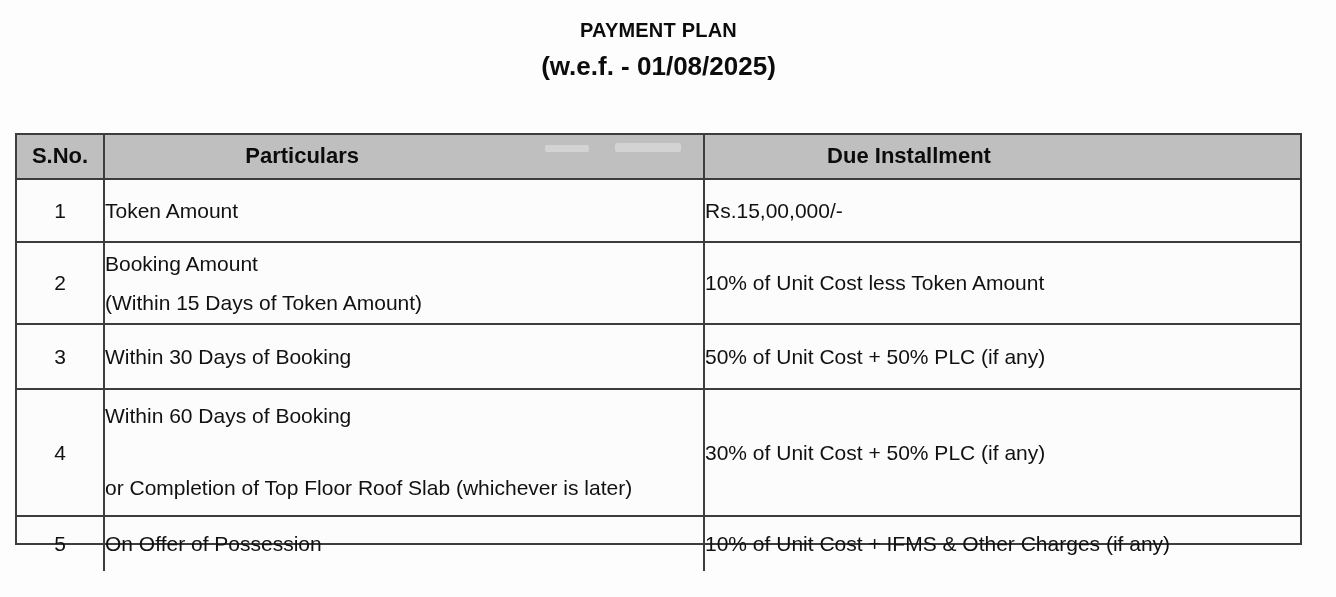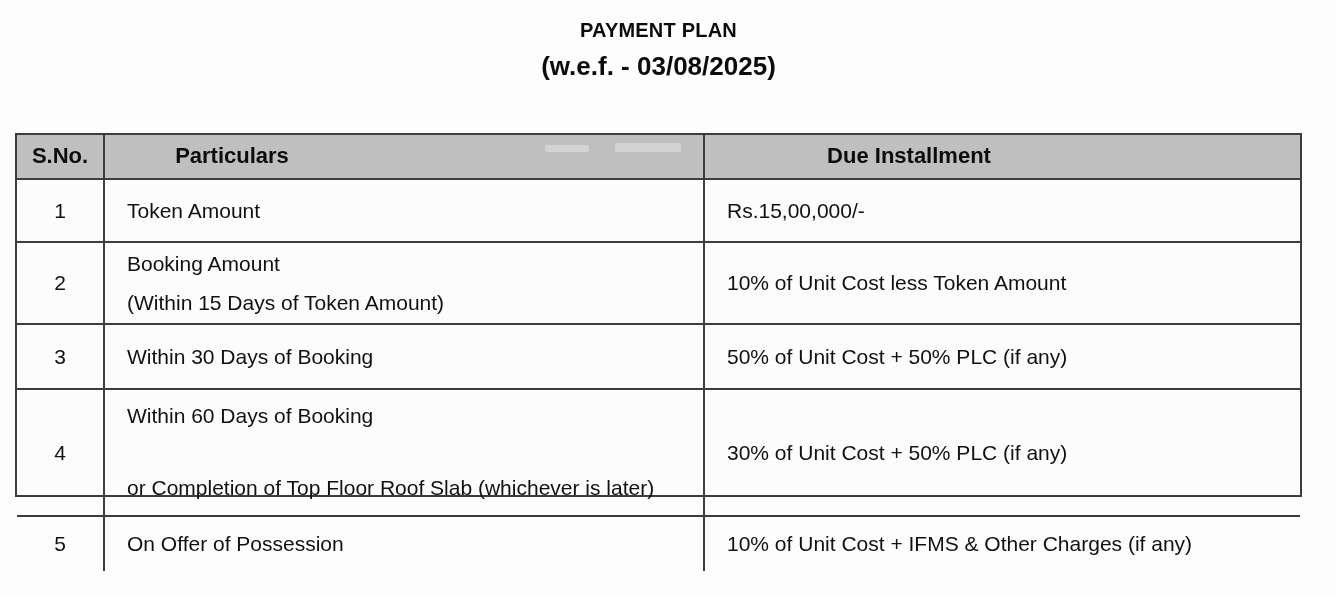--- a/index.html
+++ b/index.html
@@ -101,7 +101,7 @@
 
   <div class="title-block">
     <div class="title-line1">PAYMENT PLAN</div>
-    <div class="title-line2">(w.e.f. - 03/08/2025)</div>
+    <div class="title-line2">(w.e.f. - 01/08/2025)</div>
   </div>
 
   <div class="ptable">

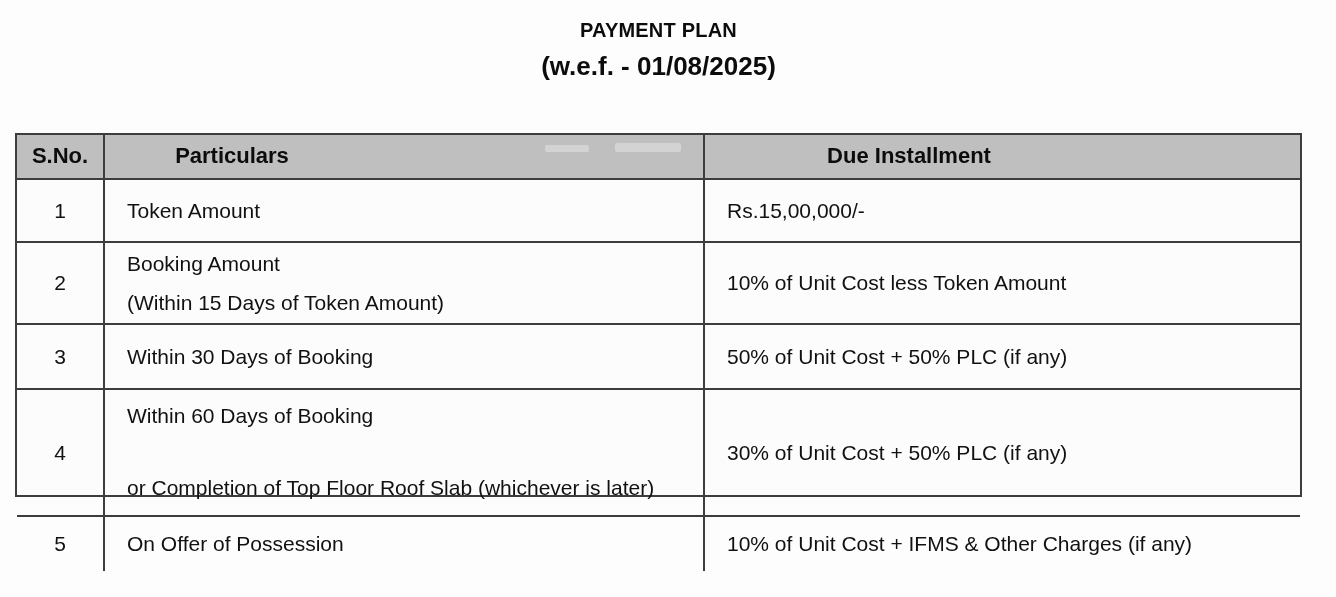--- a/index.html
+++ b/index.html
@@ -29,7 +29,7 @@
 
   
   .ptable{
-    position:absolute;left:15px;top:133px;width:1287px;height:364px;
+    position:absolute;left:15px;top:133px;width:1287px;height:412px;
     border:2px solid #3d3d3d;
     box-sizing:border-box;
     background:#fcfcfc;

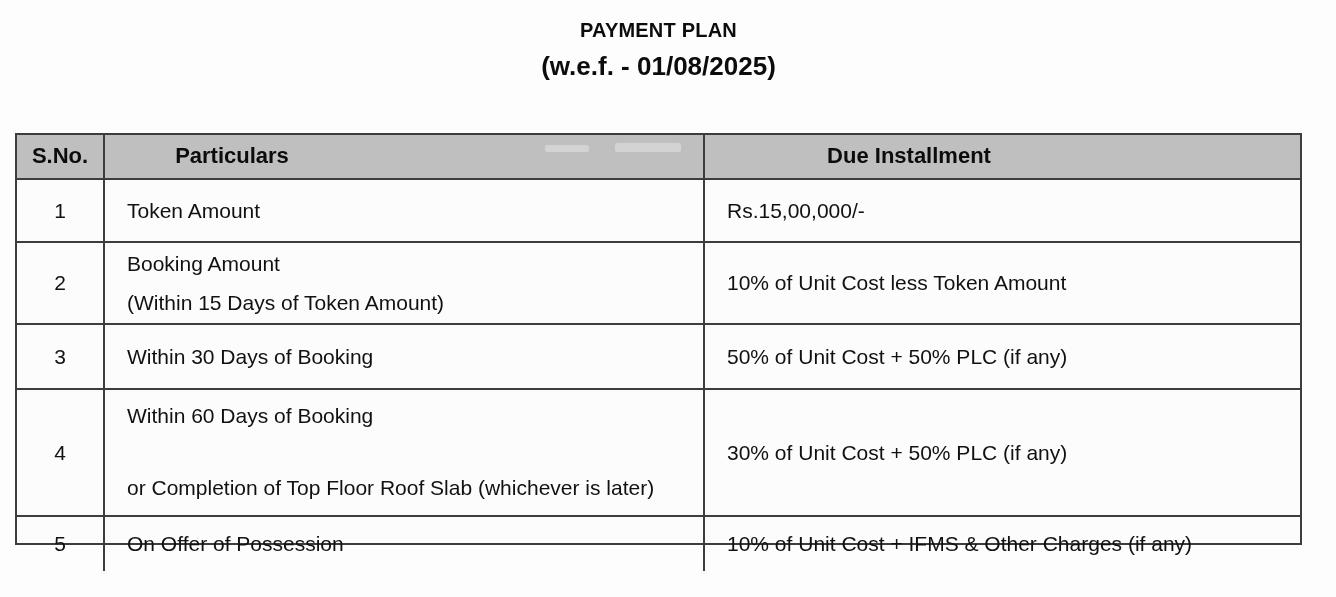--- a/index.html
+++ b/index.html
@@ -69,7 +69,7 @@
   }
   .hdr-sno{width:100%;text-align:center;}
   
-  .hdr-particulars-inner{width:254px;text-align:center;}
+  .hdr-particulars-inner{width:254px;text-align:right;}
   .hdr-due-inner{width:408px;text-align:center;}
 
   .multiline{

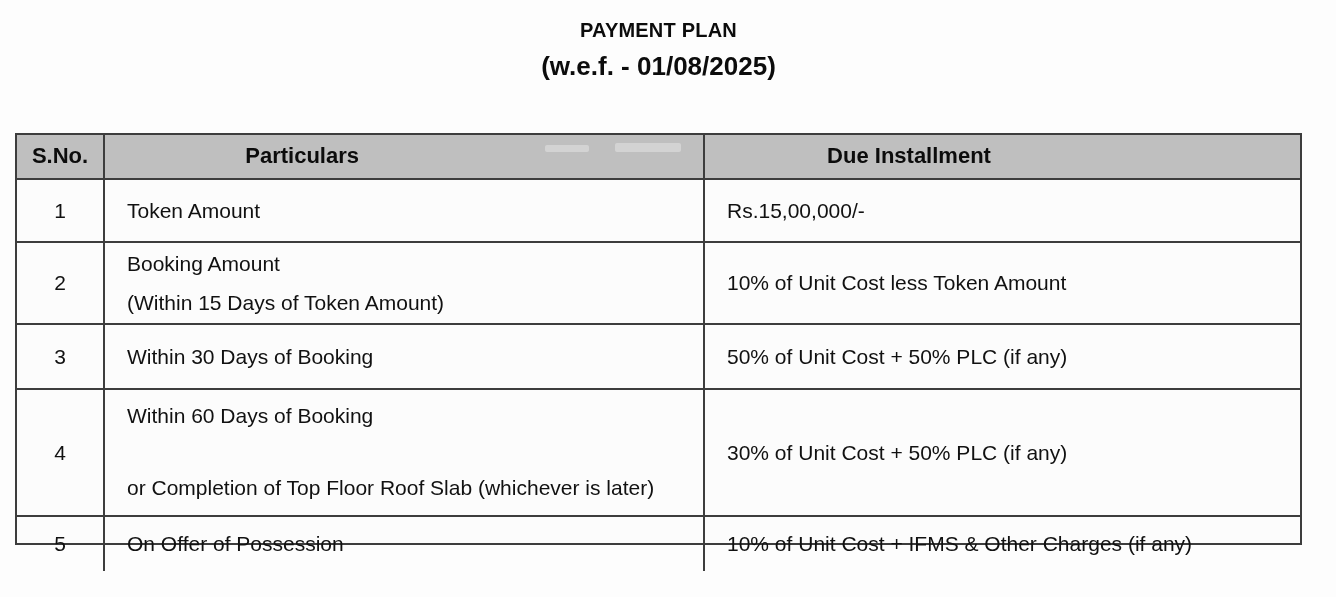--- a/index.html
+++ b/index.html
@@ -52,7 +52,7 @@
     border-right:2px solid #3d3d3d;
     box-sizing:border-box;
     display:flex;align-items:center;
-    padding:0 22px;
+    padding:0 0;
     font-size:21px;
     line-height:1.3;
     overflow:hidden;

